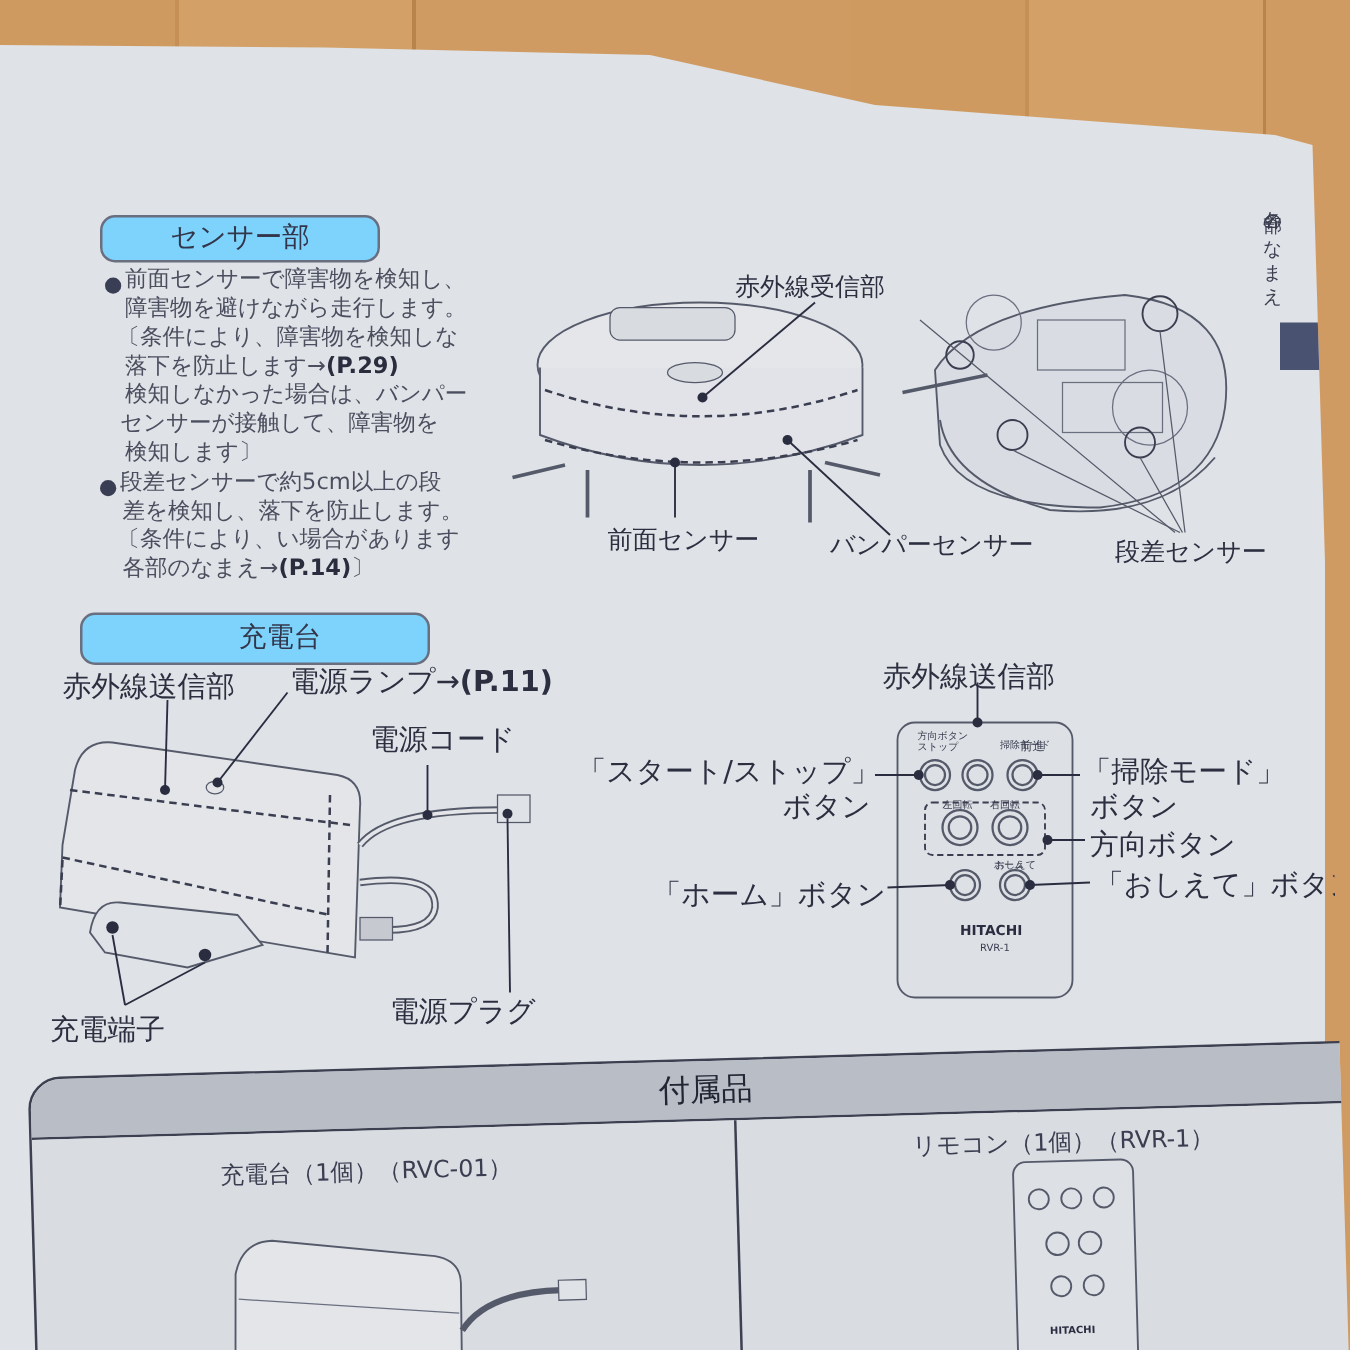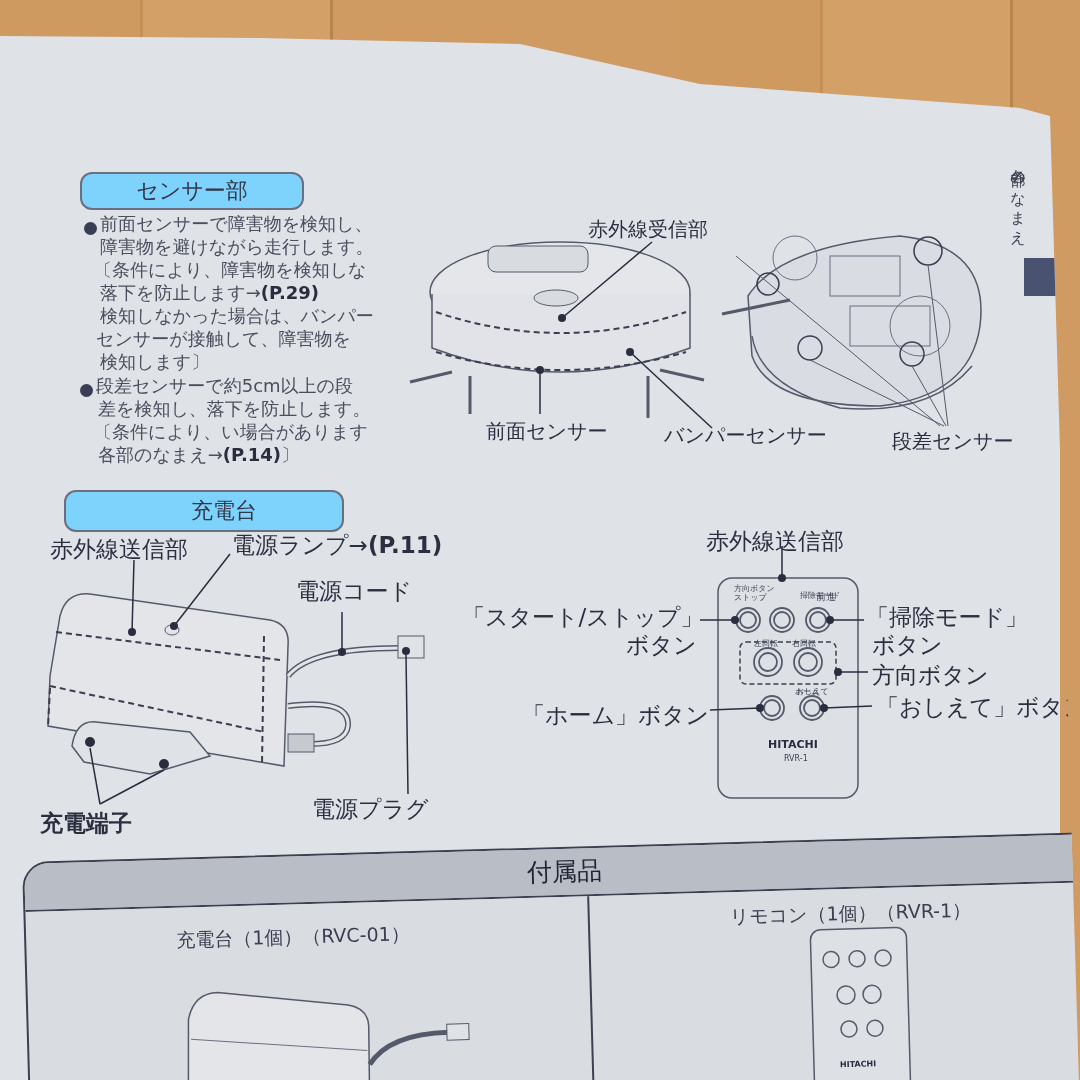--- a/index.html
+++ b/index.html
@@ -108,7 +108,7 @@
     <span>電源ランプ→</span><span class="b">(P.11)</span>
   </div>
   <div class="label-lg" style="left:296px;top:540px;">電源コード</div>
-  <div class="label-lg" style="left:40px;top:772px;font-weight:bold;">充電端子</div>
+  <div class="label-lg" style="left:40px;top:772px;">充電端子</div>
   <div class="label-lg" style="left:312px;top:758px;">電源プラグ</div>
 
   <svg style="left:0;top:0;" width="1080" height="1080">

